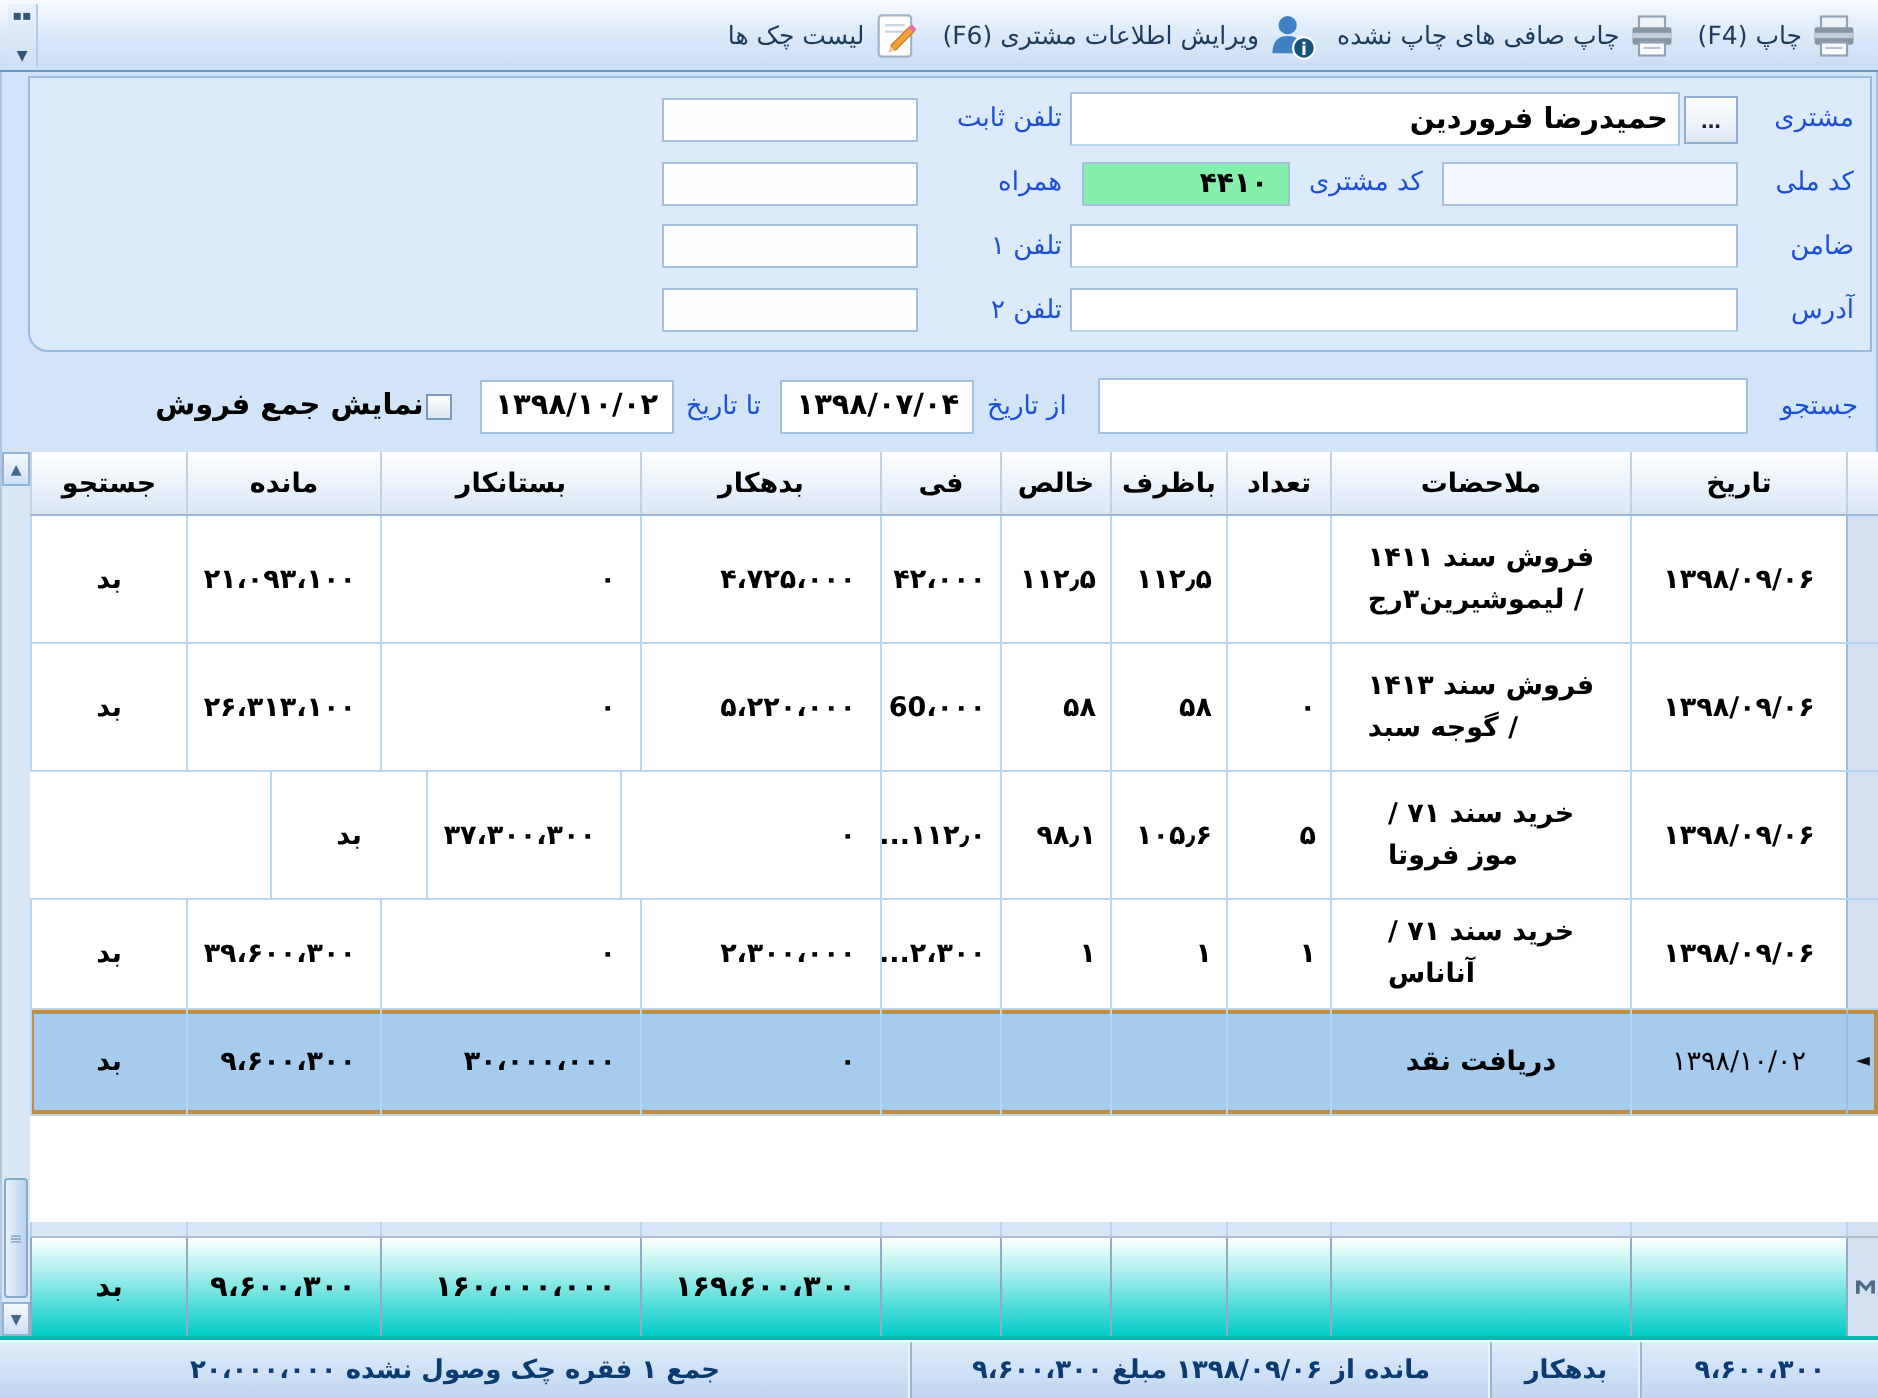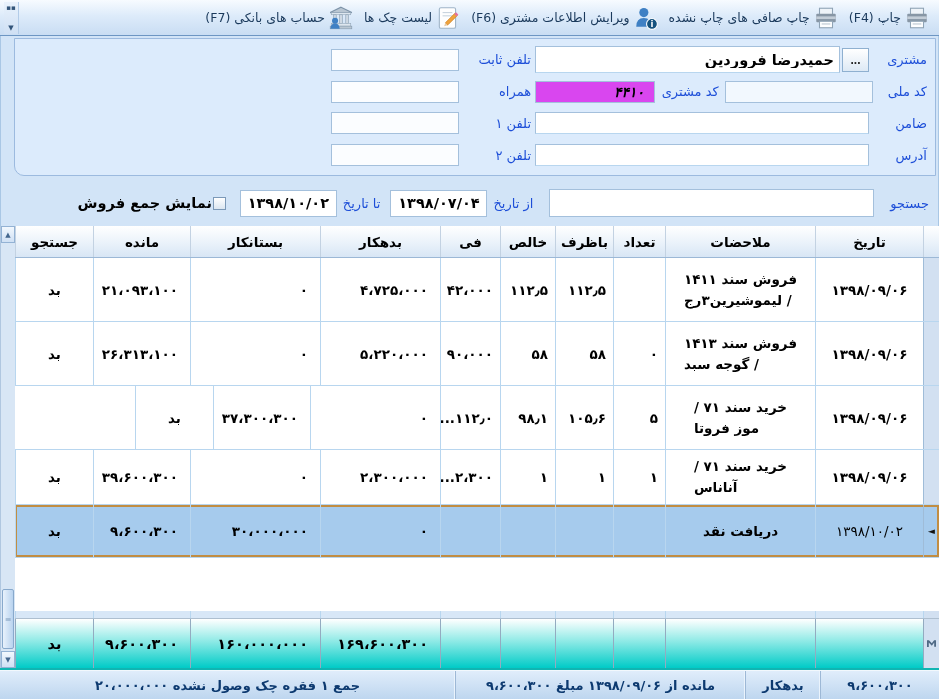--- a/index.html
+++ b/index.html
@@ -172,24 +172,6 @@
       <span class="tb-label">لیست چک ها</span>
     </div>
 
-    <div class="tb-item">
-      <span class="tb-icon">
-        <svg viewBox="0 0 24 24">
-            <polygon points="12,2 22,7 2,7" fill="#b9c6d2" stroke="#7d93a8"></polygon>
-            <rect x="3" y="7" width="18" height="2" fill="#dde6ee" stroke="#8ea3b6" stroke-width="0.5"></rect>
-            <g fill="#cfd9e3" stroke="#8ea3b6" stroke-width="0.6">
-              <rect x="5" y="9" width="2.6" height="8"></rect>
-              <rect x="10.7" y="9" width="2.6" height="8"></rect>
-              <rect x="16.4" y="9" width="2.6" height="8"></rect>
-            </g>
-            <rect x="3" y="17" width="18" height="2.5" fill="#dde6ee" stroke="#8ea3b6" stroke-width="0.5"></rect>
-            <rect x="2" y="19.5" width="20" height="2.5" fill="#b9c6d2" stroke="#7d93a8" stroke-width="0.5"></rect>
-            <circle cx="6.5" cy="14.5" r="2.8" fill="#3f80c4"></circle>
-            <path d="M2.2 22 q0.3 -5 4.3 -5 q4 0 4.3 5 z" fill="#3f80c4"></path>
-          </svg>
-      </span>
-      <span class="tb-label">حساب های بانکی (F7)</span>
-    </div>
 
     <div class="tb-grip">
       <span>▪▪</span>

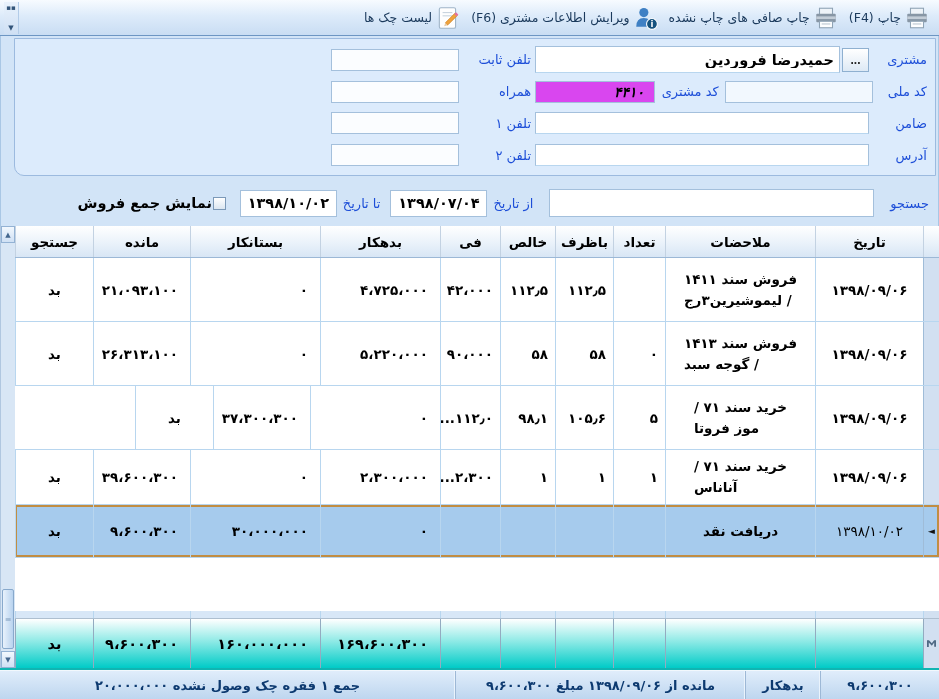--- a/index.html
+++ b/index.html
@@ -40,8 +40,8 @@
   .browse-btn { width:27px; height:24px; margin-left:2px; border:1px solid #8fb0d0;
                 background:linear-gradient(#ffffff,#dde9f5); font-weight:700;
                 font-size:12px; color:#222; line-height:10px; }
-  .code-inp { width:120px; direction:ltr; text-align:right; padding-right:10px;
-              font-weight:700; font-size:14px; background:#d946ef;font-style:italic; }
+  .code-inp { width:104px; direction:ltr; text-align:right; padding-right:10px;
+              font-weight:700; font-size:14px; background:#86efac; }
   .nat-inp { width:148px; }
   .phone-inp { width:128px; background:#fbfdff; }
 

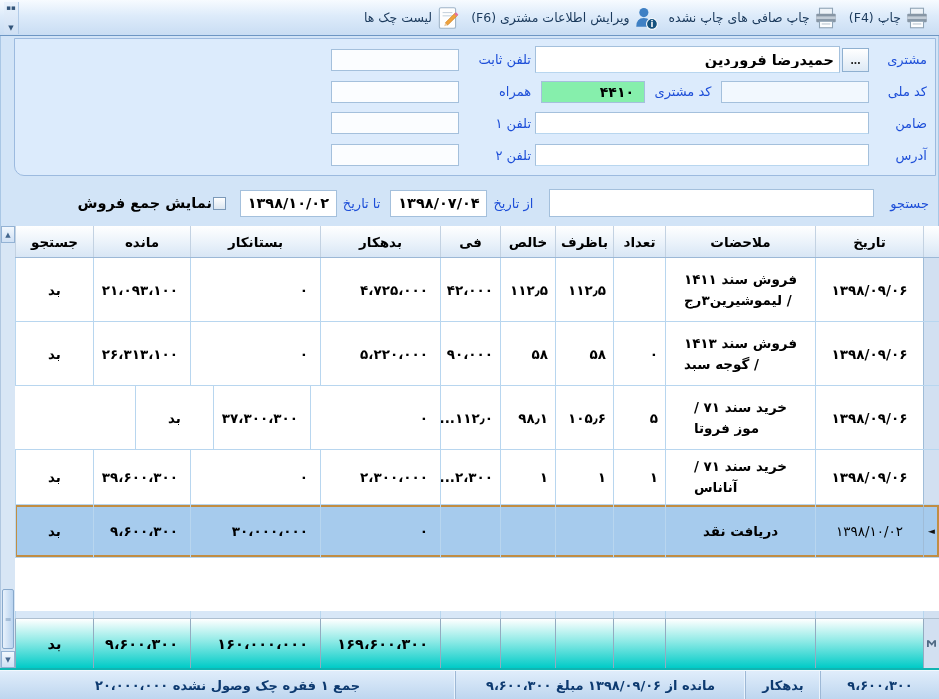--- a/index.html
+++ b/index.html
@@ -274,7 +274,7 @@
             <div class="cell c-qty num tight">۰</div>
             <div class="cell c-gross num tight">۵۸</div>
             <div class="cell c-net num tight">۵۸</div>
-            <div class="cell c-price num tight">۹۰،۰۰۰</div>
+            <div class="cell c-price num tight">60،۰۰۰</div>
             <div class="cell c-debit num">۵،۲۲۰،۰۰۰</div>
             <div class="cell c-credit num">۰</div>
             <div class="cell c-bal num">۲۶،۳۱۳،۱۰۰</div>

